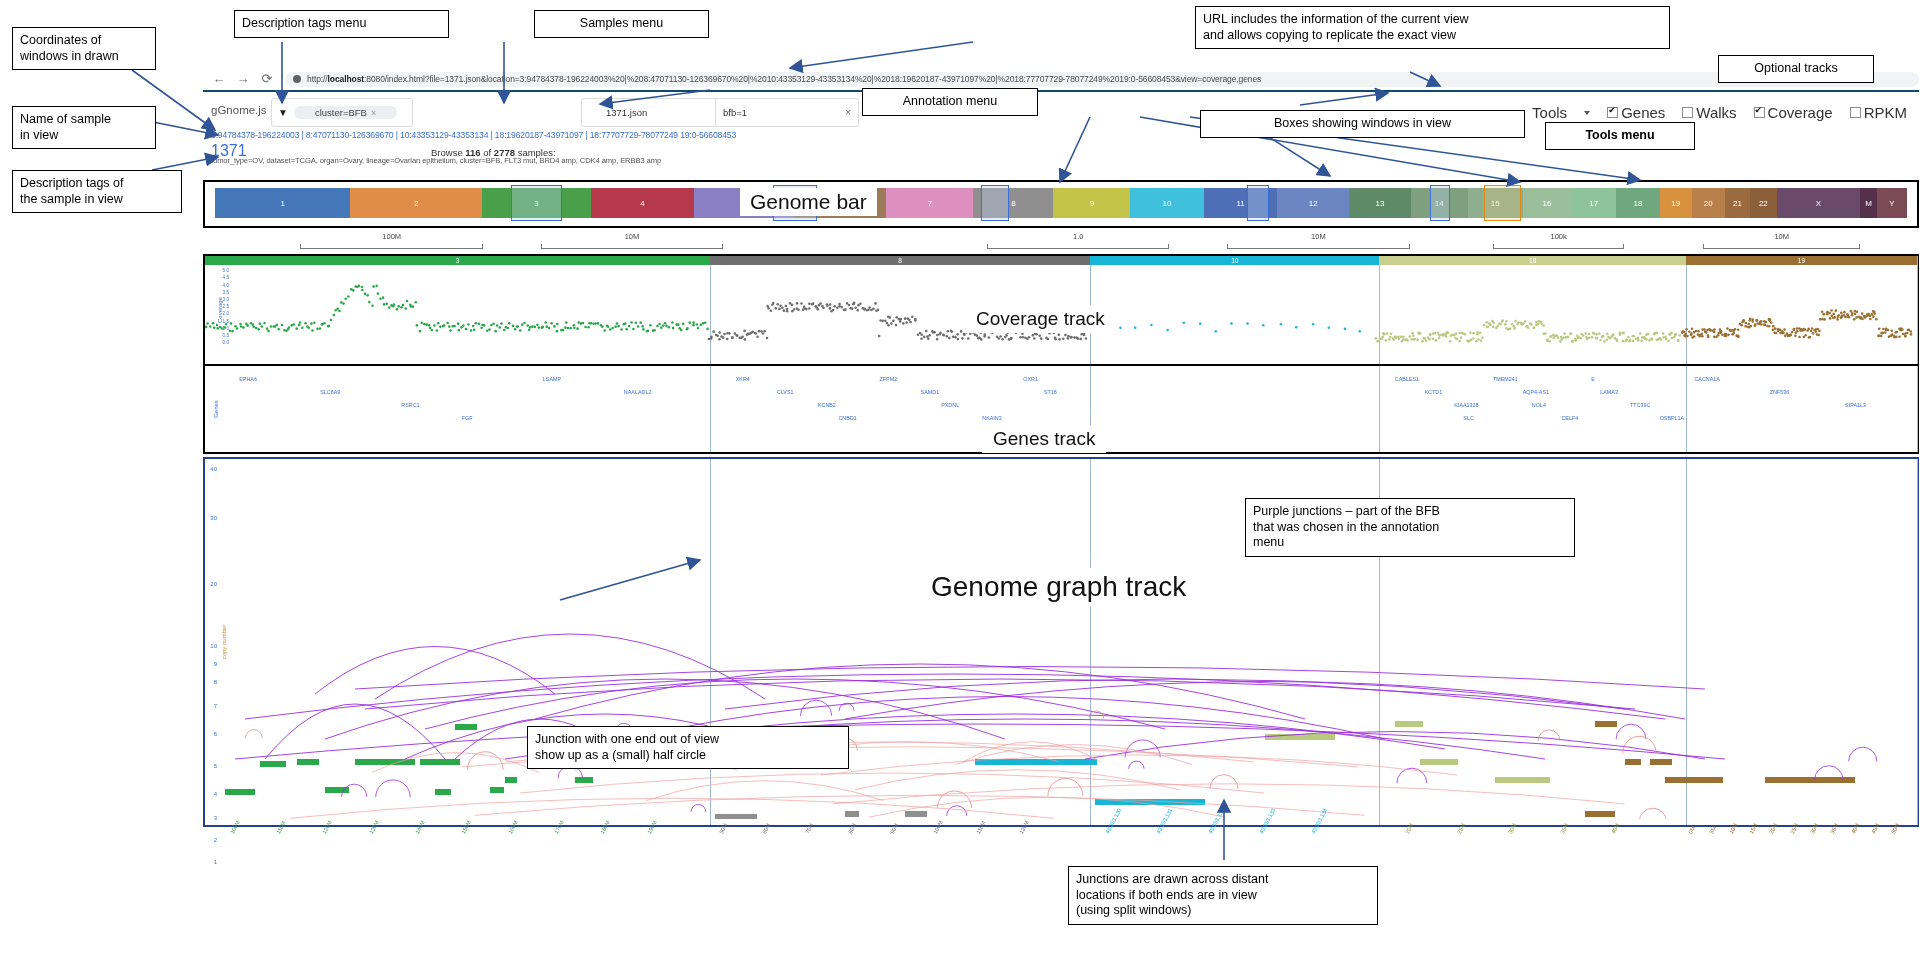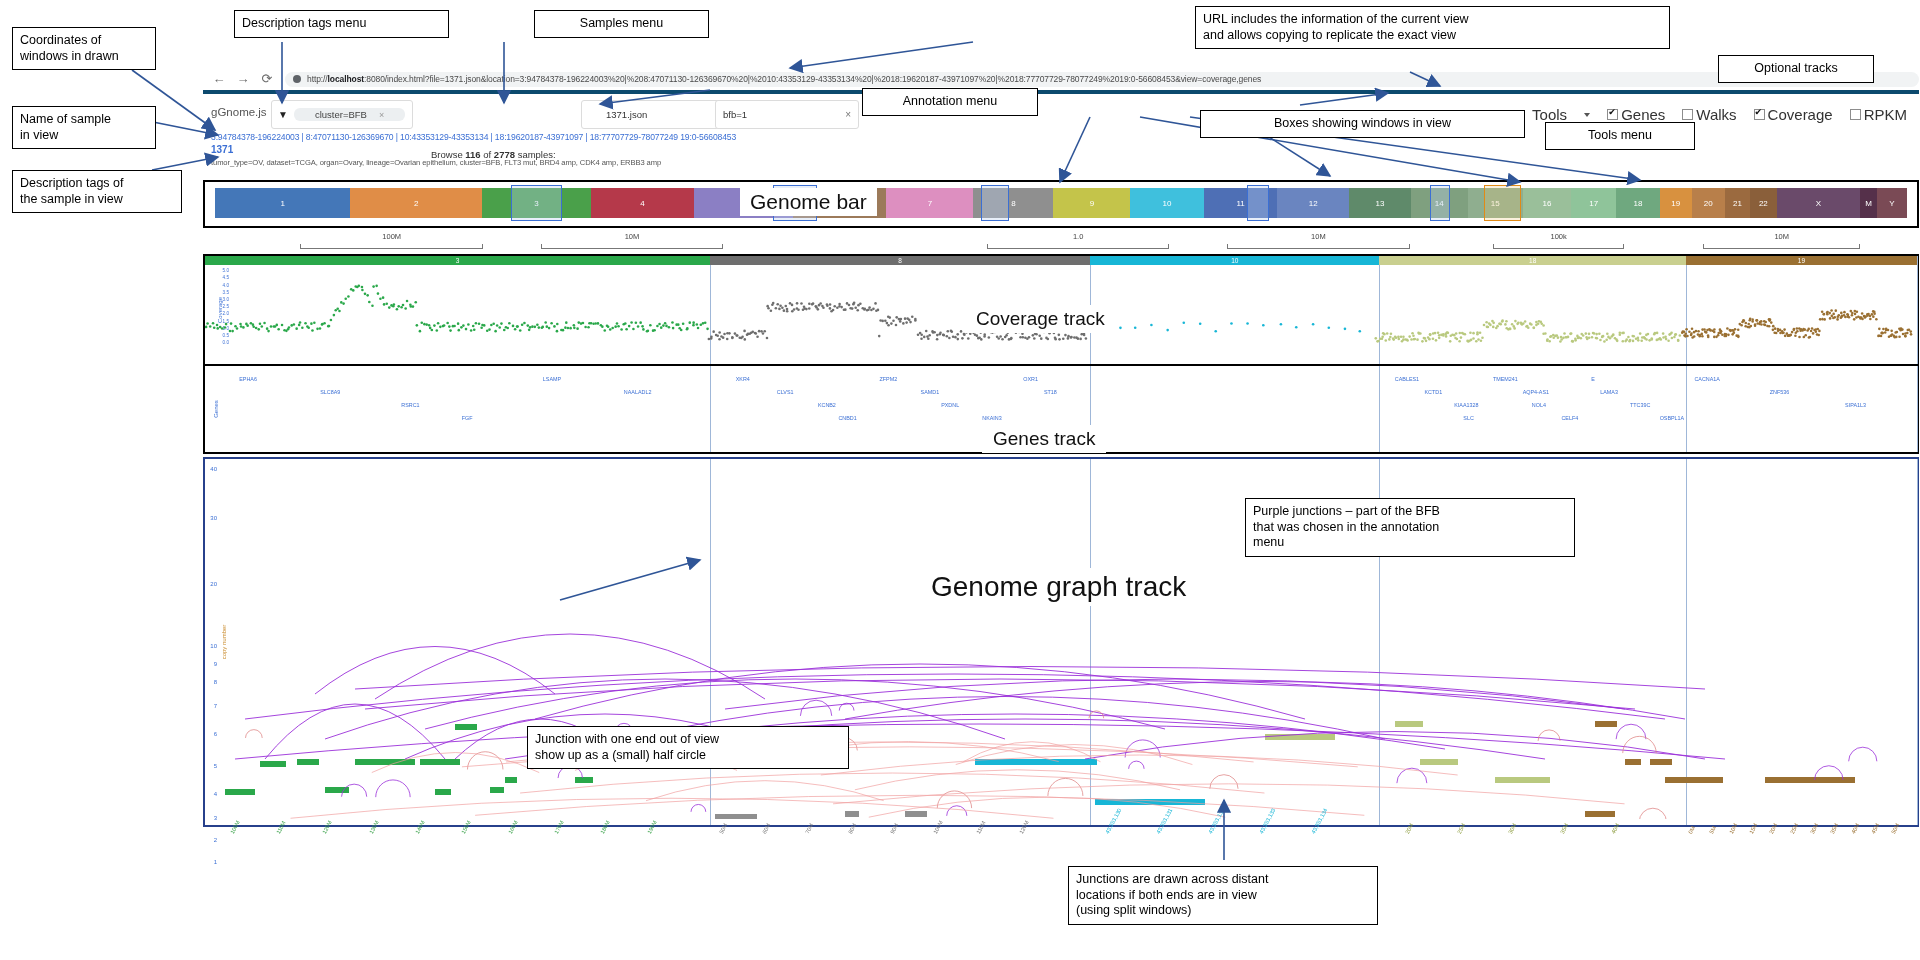--- a/index.html
+++ b/index.html
@@ -15,7 +15,7 @@
   #urltext b{color:#202124;font-weight:700;}
 
   
-  #apphdr{position:absolute;left:0;top:22px;width:1716px;height:48px;background:#fff;border-top:4px solid #0c4a6e;}
+  #apphdr{position:absolute;left:0;top:22px;width:1716px;height:48px;background:#fff;border-top:2px solid #0c4a6e;}
   #brand{position:absolute;left:8px;top:12px;font-size:11.5px;color:#555;}
   #filterbox{position:absolute;left:68px;top:6px;width:140px;height:27px;border:1px solid #dcdcdc;border-radius:3px;background:#fff;display:flex;align-items:center;}
   #funnel{margin-left:6px;font-size:10px;color:#222;}

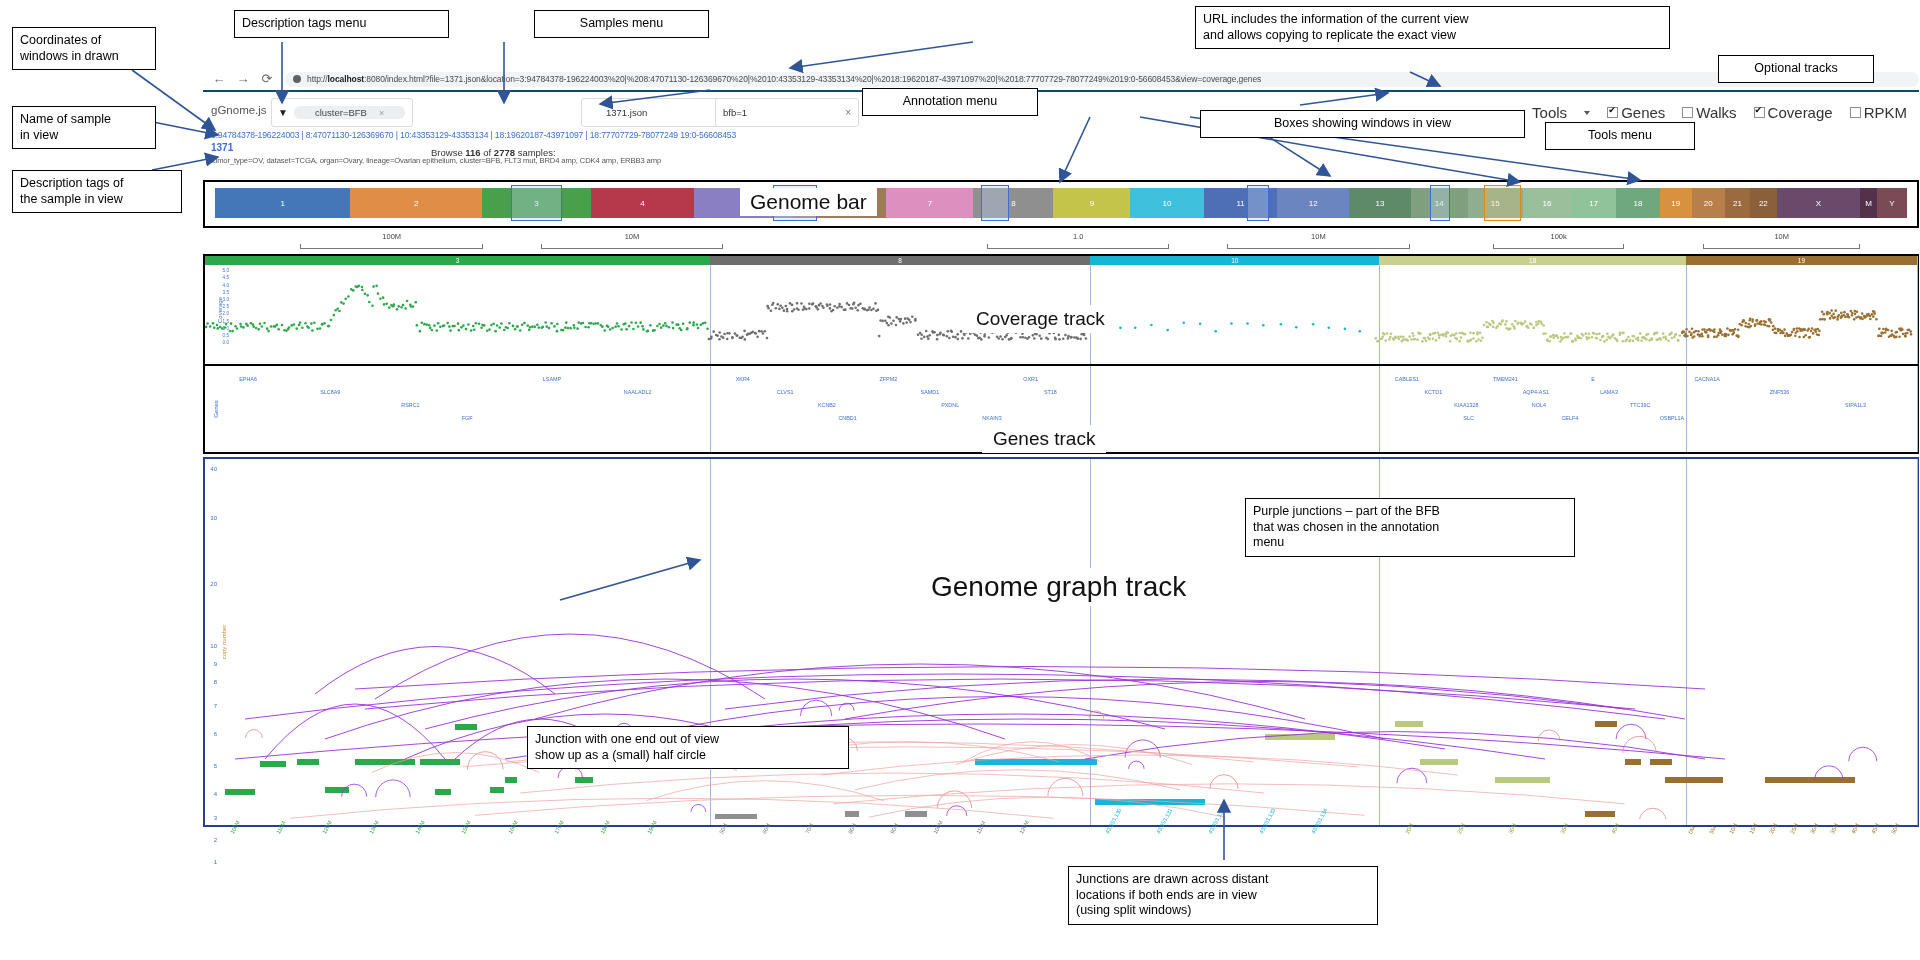--- a/index.html
+++ b/index.html
@@ -19,7 +19,7 @@
   #brand{position:absolute;left:8px;top:12px;font-size:11.5px;color:#555;}
   #filterbox{position:absolute;left:68px;top:6px;width:140px;height:27px;border:1px solid #dcdcdc;border-radius:3px;background:#fff;display:flex;align-items:center;}
   #funnel{margin-left:6px;font-size:10px;color:#222;}
-  .chip{margin-left:6px;background:#eceff1;border-radius:6px;padding:1px 21px;font-size:9.5px;color:#444;display:flex;align-items:center;gap:12px;}
+  .chip{margin-left:6px;background:#eceff1;border-radius:6px;padding:1px 21px;font-size:9.5px;color:#444;display:flex;align-items:center;gap:4px;}
   .chip .x{color:#999;font-size:9px;}
   #browse-label{position:absolute;left:228px;top:13px;font-size:9.5px;color:#333;white-space:nowrap;margin-top:42px;}
   #browse-label b{font-weight:700;}

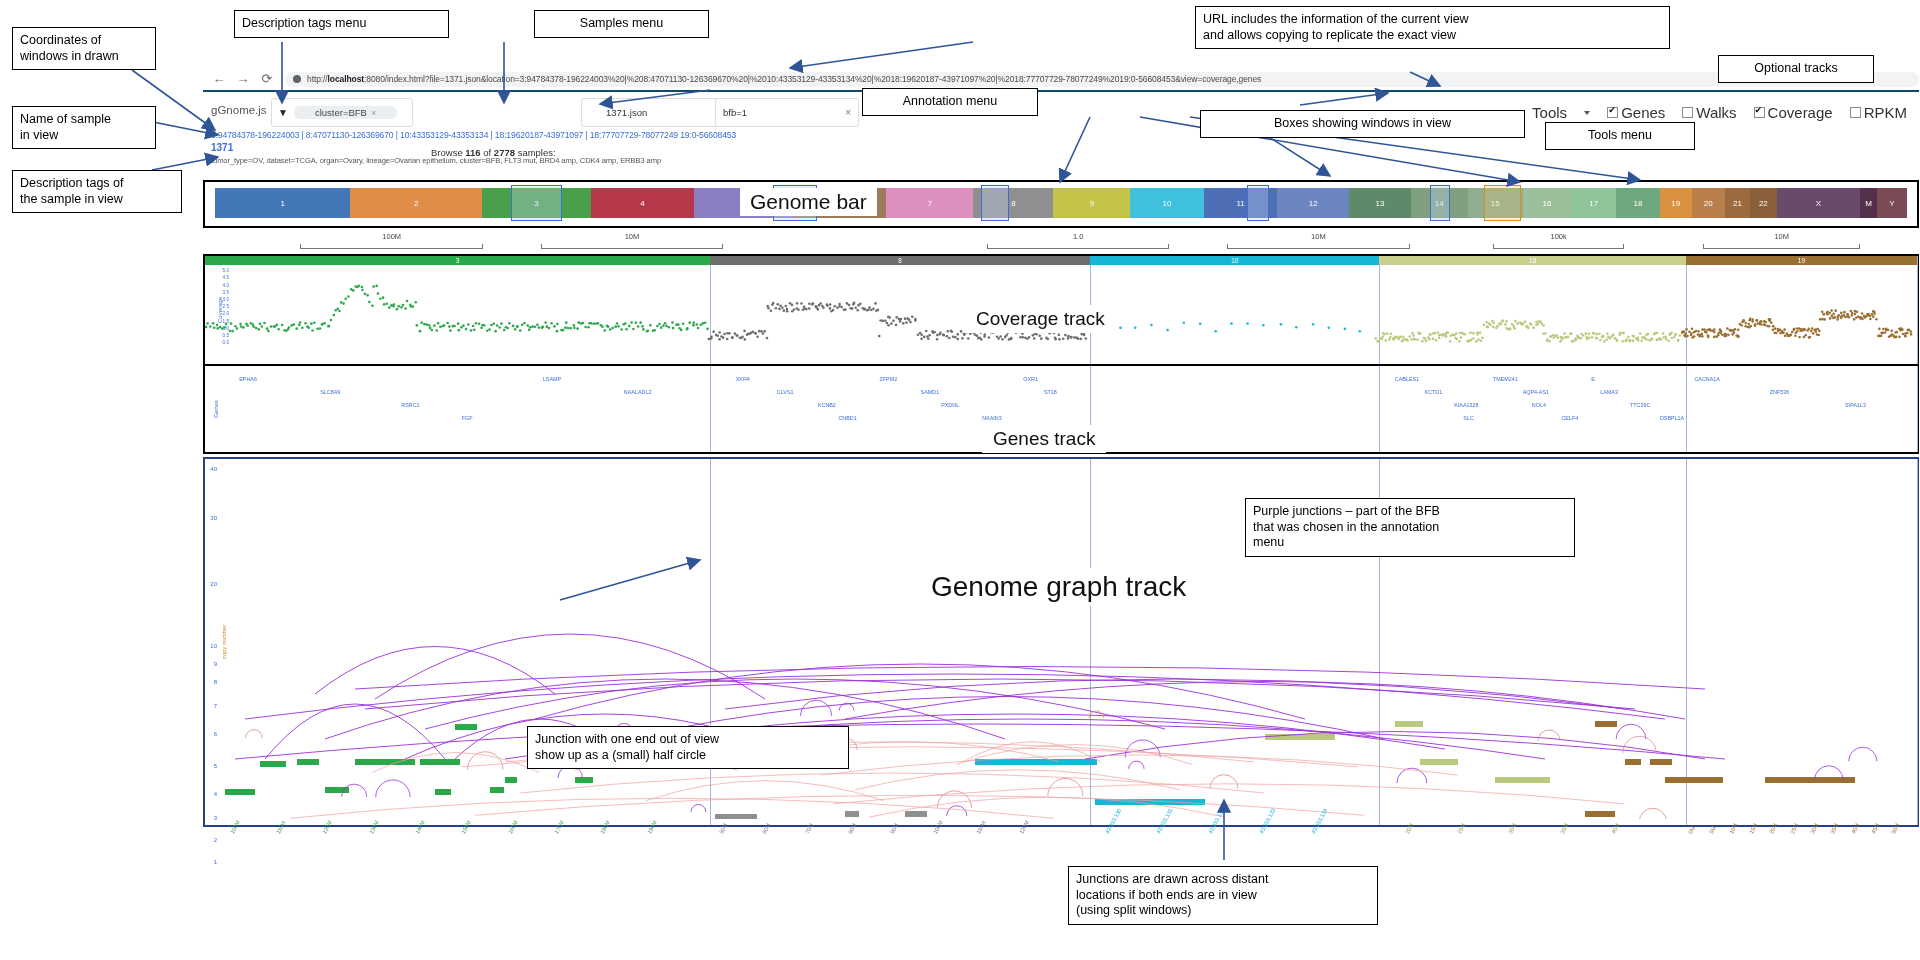--- a/index.html
+++ b/index.html
@@ -1474,7 +1474,7 @@
 and allows copying to replicate the exact view</div>
 <div class="callout" style="left:1718px;top:55px;width:156px;text-align:center;">Optional tracks</div>
 <div class="callout" style="left:1200px;top:110px;width:325px;text-align:center;">Boxes showing windows in view</div>
-<div class="callout" style="left:1545px;top:122px;width:150px;text-align:center;">Tools menu</div>
+<div class="callout" style="left:1545px;top:122px;width:150px;text-align:center;font-weight:bold;">Tools menu</div>
 <div class="callout" style="left:1245px;top:498px;width:330px;white-space:pre-line;">Purple junctions – part of the BFB
 that was chosen in the annotation
 menu</div>

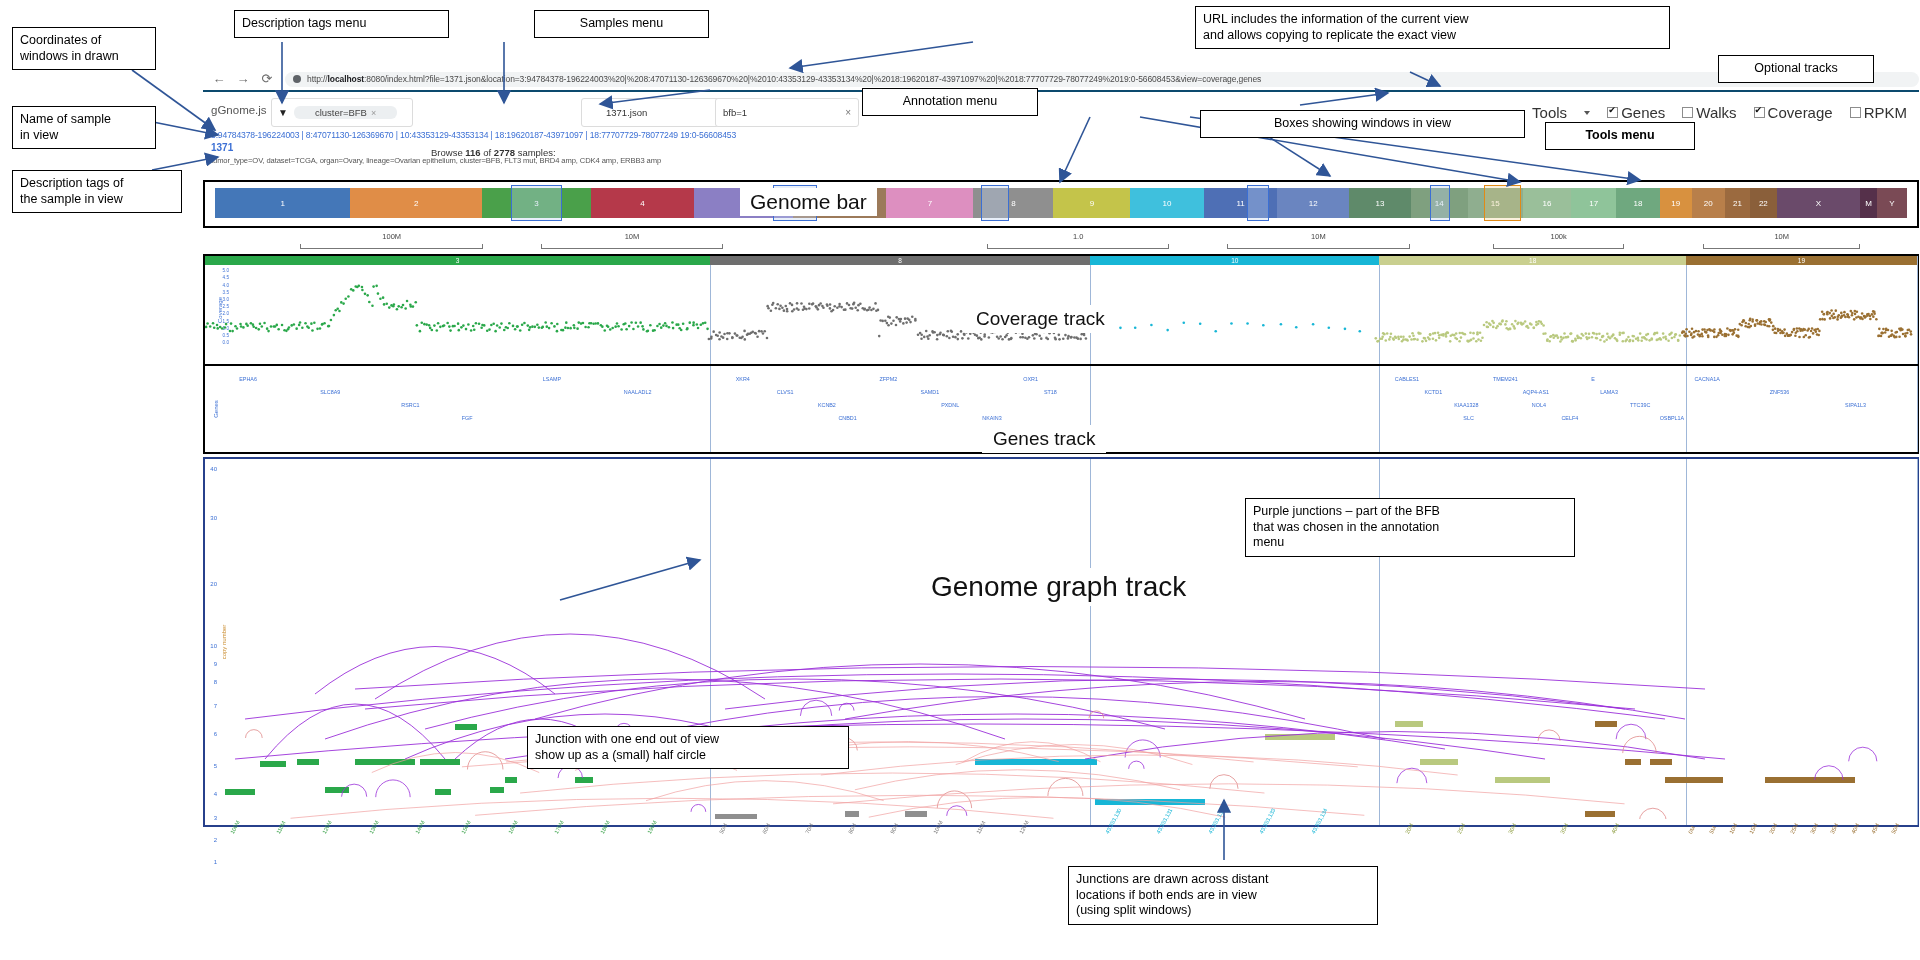--- a/index.html
+++ b/index.html
@@ -30,7 +30,7 @@
   #annbox .x{font-size:10px;color:#777;}
 
   #coordline{position:absolute;left:8px;top:38px;font-size:8.6px;color:#3b6fd4;white-space:nowrap;letter-spacing:-.15px;}
-  #samplename{position:absolute;left:8px;top:50px;font-size:10px;color:#3b6fd4;font-weight:700;}
+  #samplename{position:absolute;left:8px;top:50px;font-size:16px;color:#3b6fd4;font-weight:400;}
   #tagsline{position:absolute;left:8px;top:64px;font-size:7.6px;color:#555;white-space:nowrap;letter-spacing:-.1px;}
 
   #toolsgrp{position:absolute;right:12px;top:12px;display:flex;align-items:center;gap:17px;font-size:15px;color:#333;}

